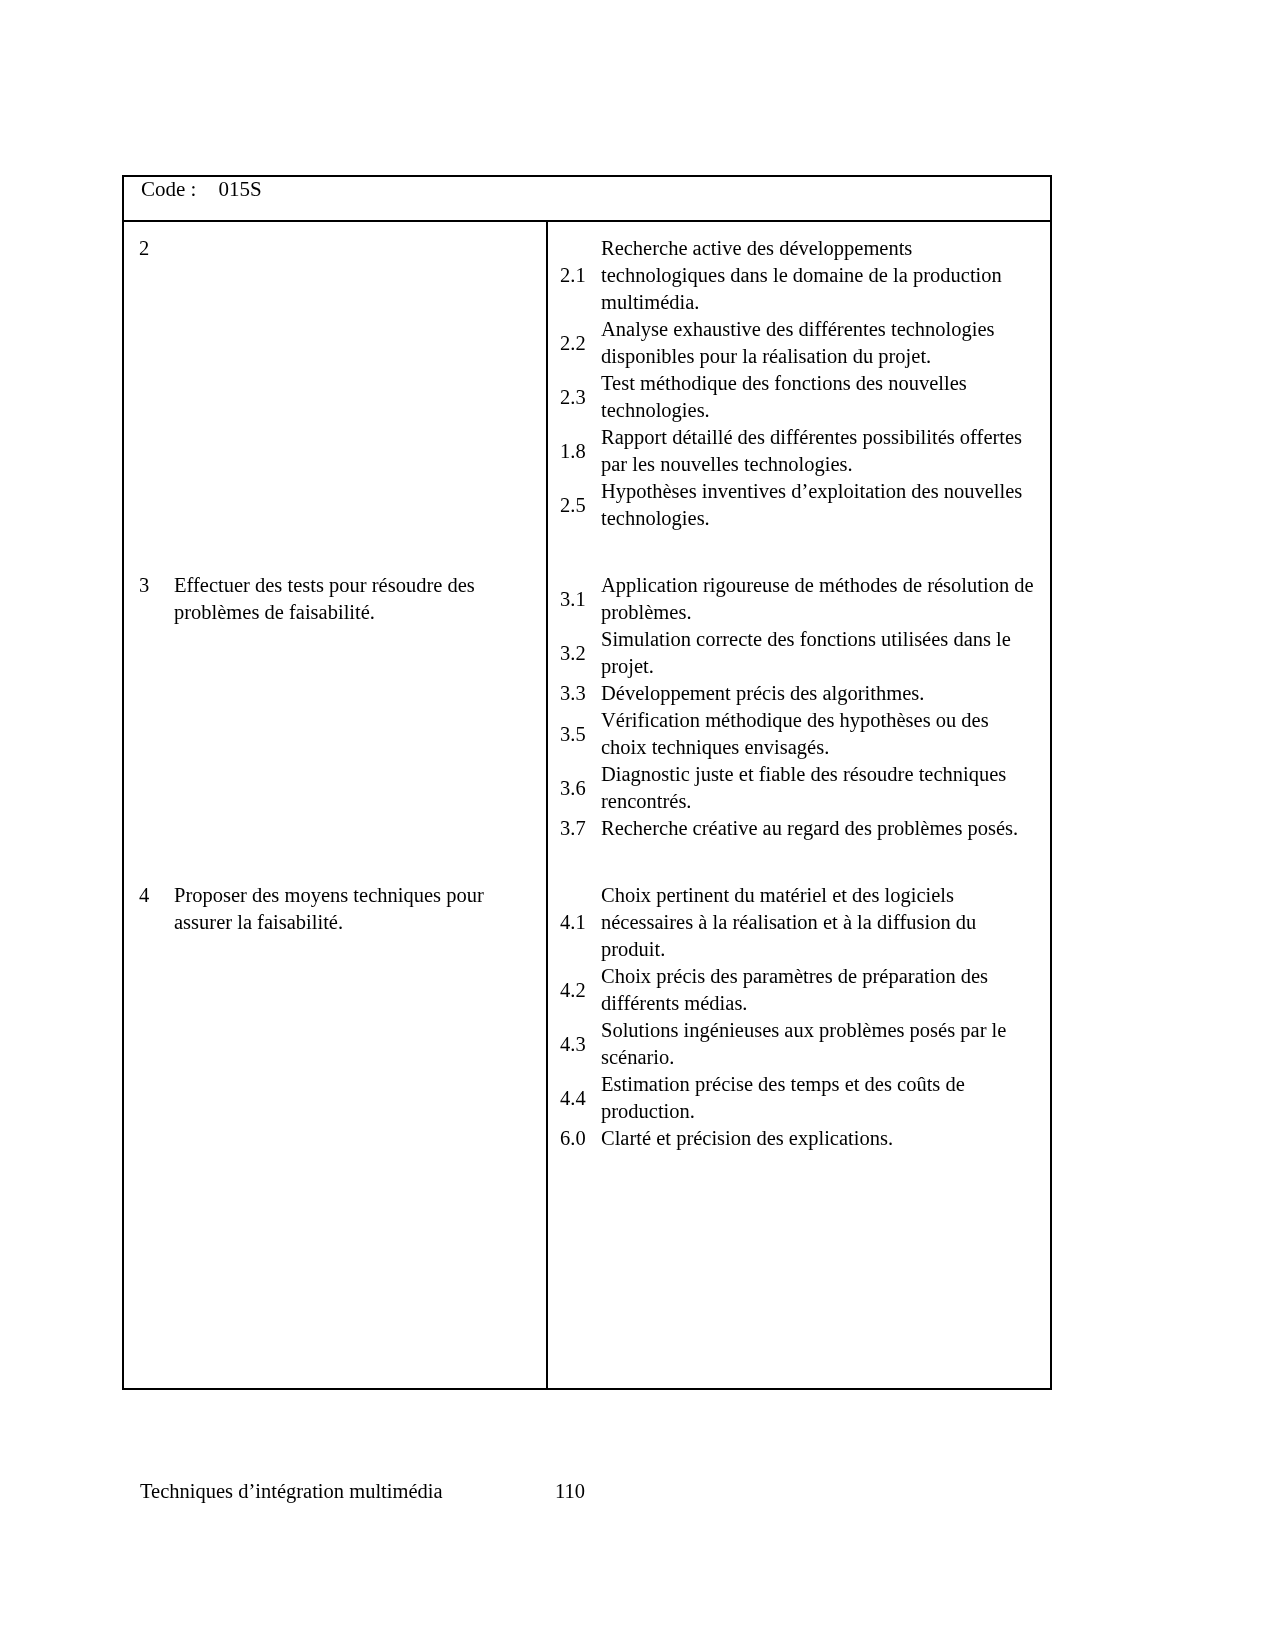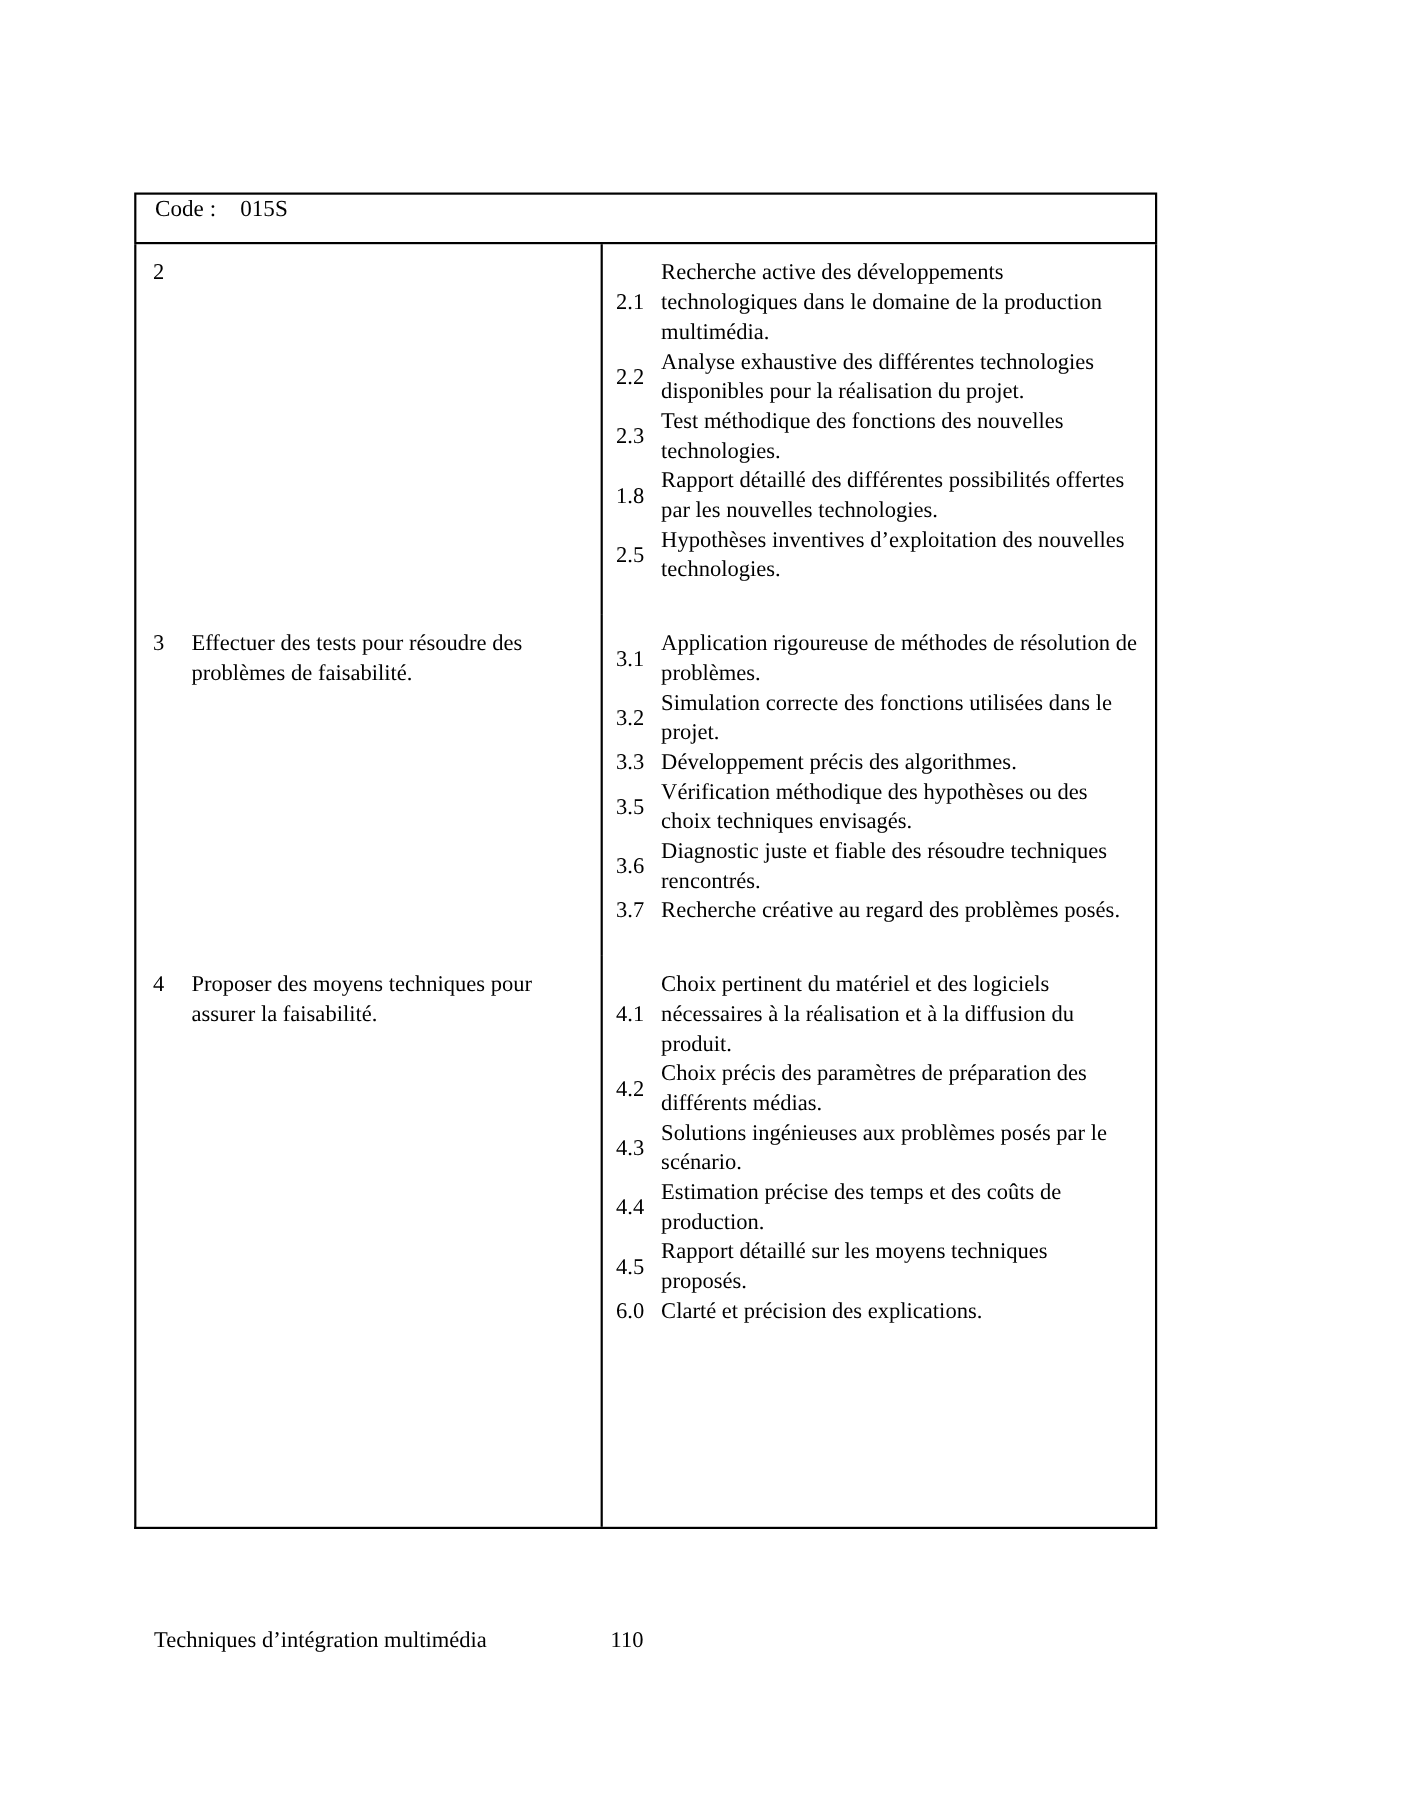--- a/index.html
+++ b/index.html
@@ -167,10 +167,6 @@
             <span class="crit-text">Estimation précise des temps et des coûts de production.</span>
           </div>
           <div class="crit-item">
-            <span class="crit-num">4.5</span>
-            <span class="crit-text">Rapport détaillé sur les moyens techniques proposés.</span>
-          </div>
-          <div class="crit-item">
             <span class="crit-num">6.0</span>
             <span class="crit-text">Clarté et précision des explications.</span>
           </div>

